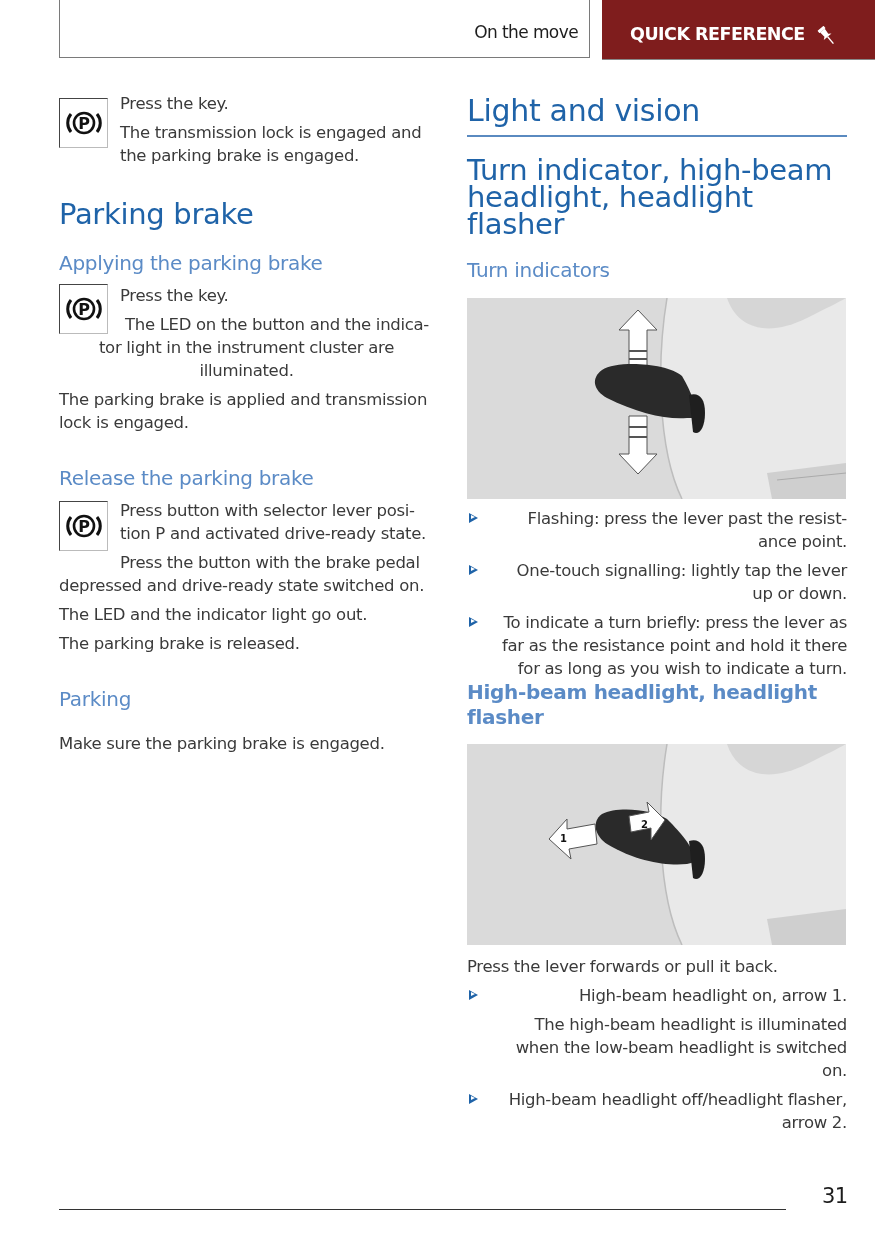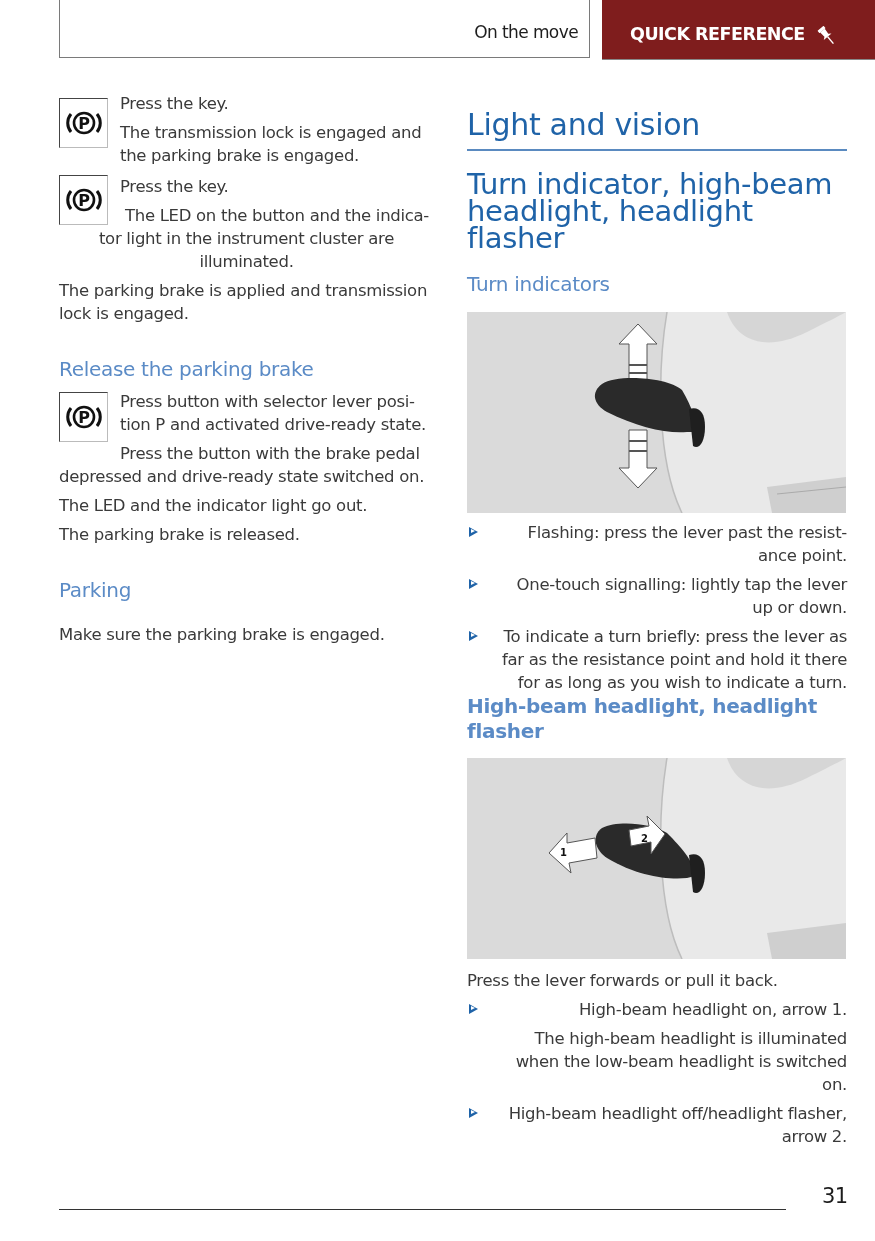--- a/index.html
+++ b/index.html
@@ -26,7 +26,7 @@
   .hdr-tab .pin { position: absolute; left: 213px; top: 24px; width: 24px; height: 24px; }
 
   .col-l { position: absolute; left: 59px; top: 90px; width: 375px; }
-  .col-r { position: absolute; left: 467px; top: 105px; width: 380px; }
+  .col-r { position: absolute; left: 467px; top: 91px; width: 380px; }
 
   p { margin: 0; font-size: 16.5px; line-height: 23px; letter-spacing: -0.3px; }
   .p-gap { margin-top: 6px; }

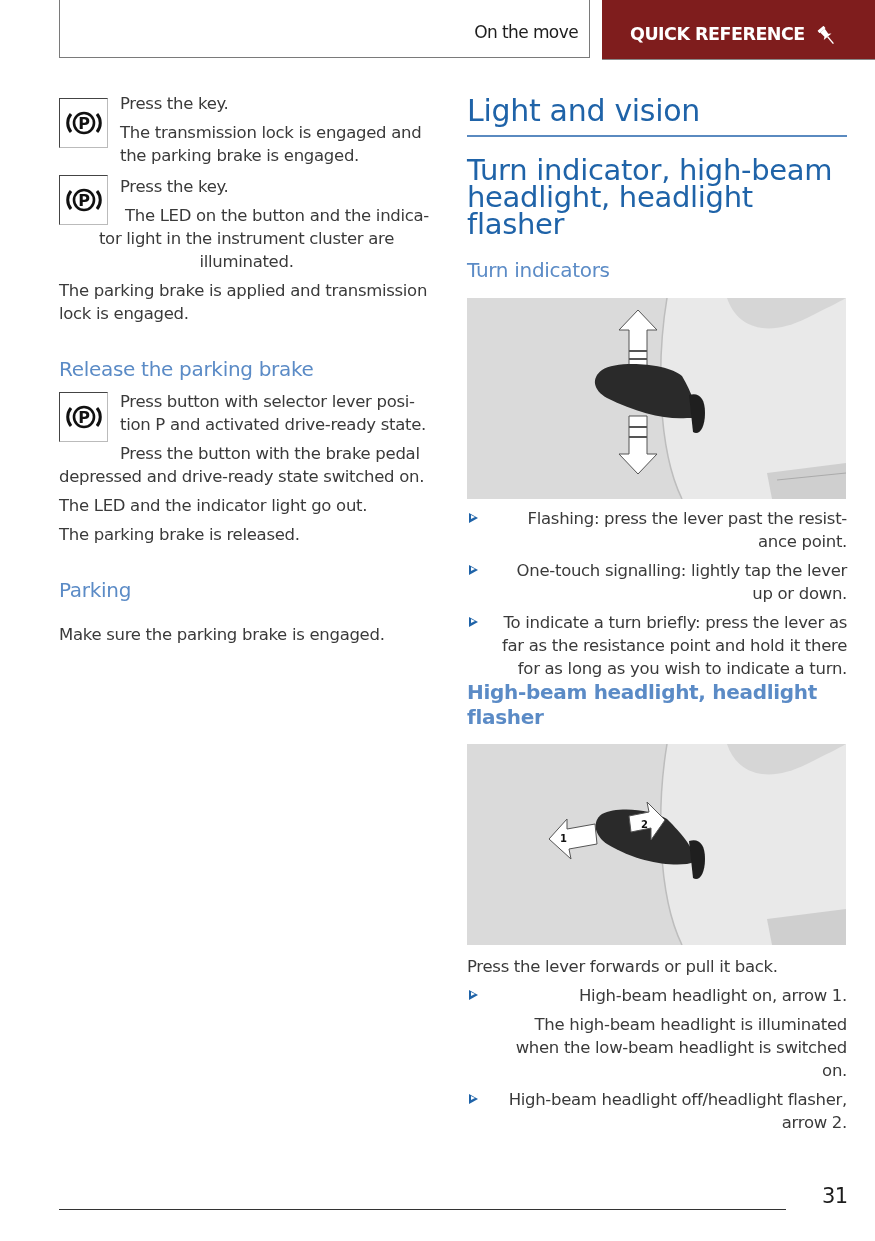--- a/index.html
+++ b/index.html
@@ -96,6 +96,7 @@
     <p class="p-gap">The transmission lock is engaged and the parking brake is engaged.</p>
   </div>
 
+  <h2 class="h2" style="margin-top:34px;">Parking brake</h2>
 
 
   <div class="iconrow" style="margin-top:8px;">

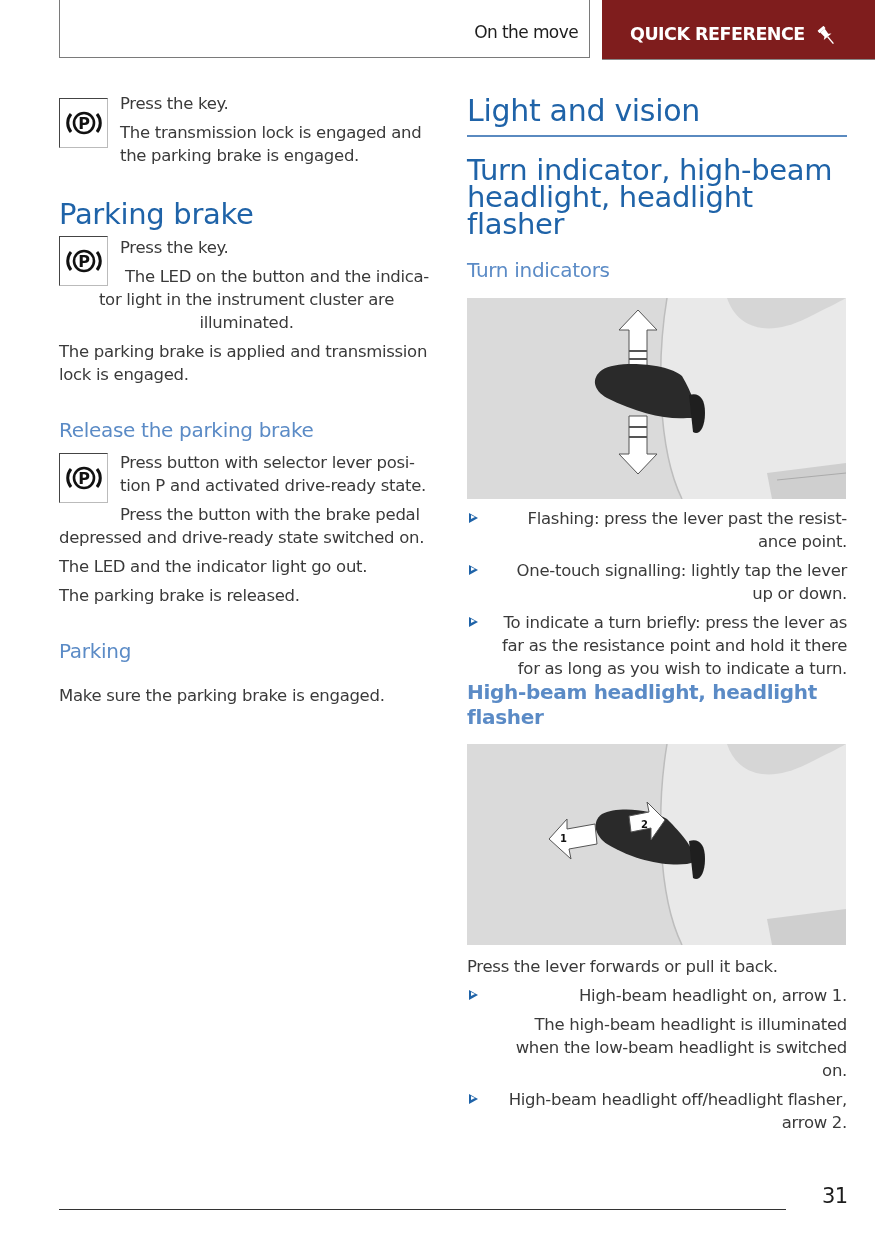--- a/index.html
+++ b/index.html
@@ -98,6 +98,7 @@
 
   <h2 class="h2" style="margin-top:34px;">Parking brake</h2>
 
+  <h3 class="h3" style="margin-top:23px;">Applying the parking brake</h3>
 
   <div class="iconrow" style="margin-top:8px;">
     <div class="pbox" style="top:0;">

